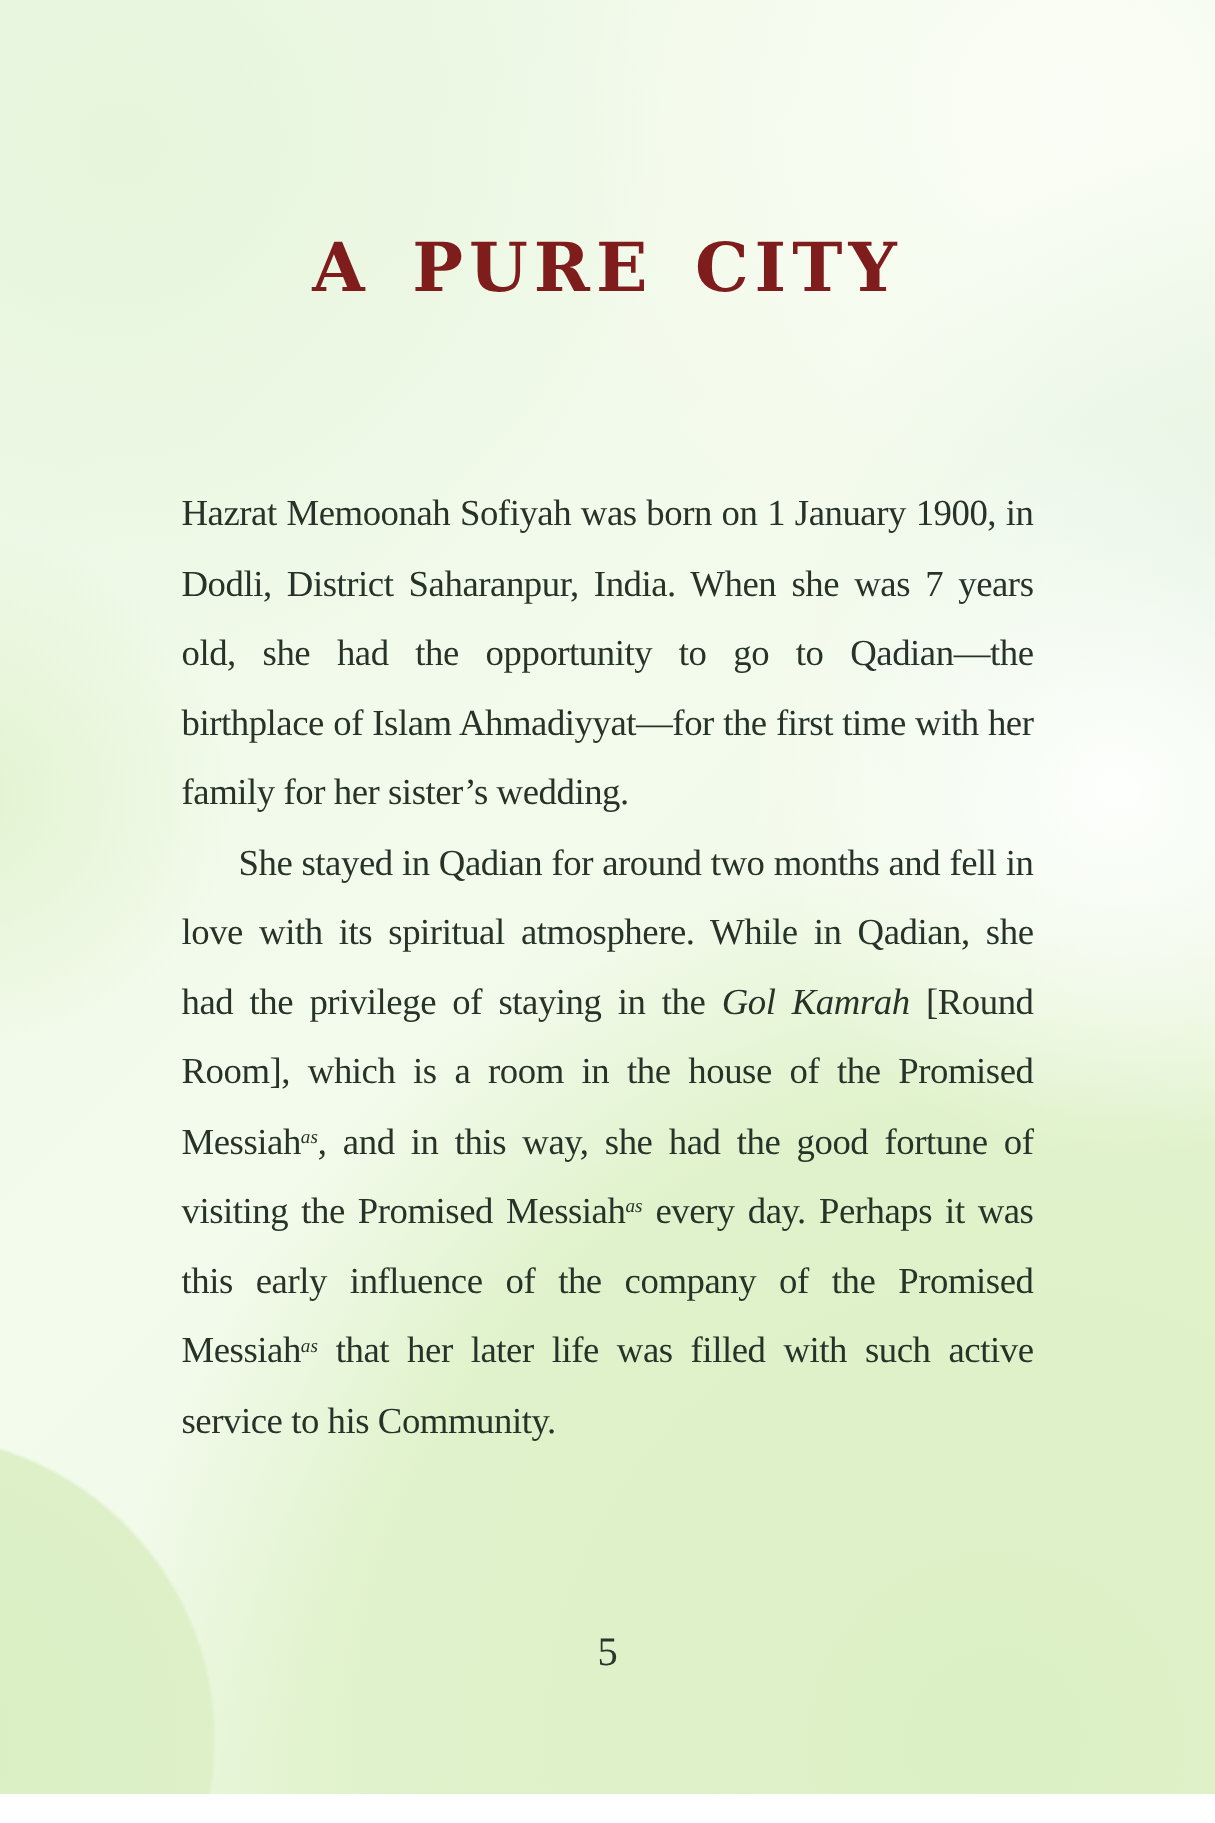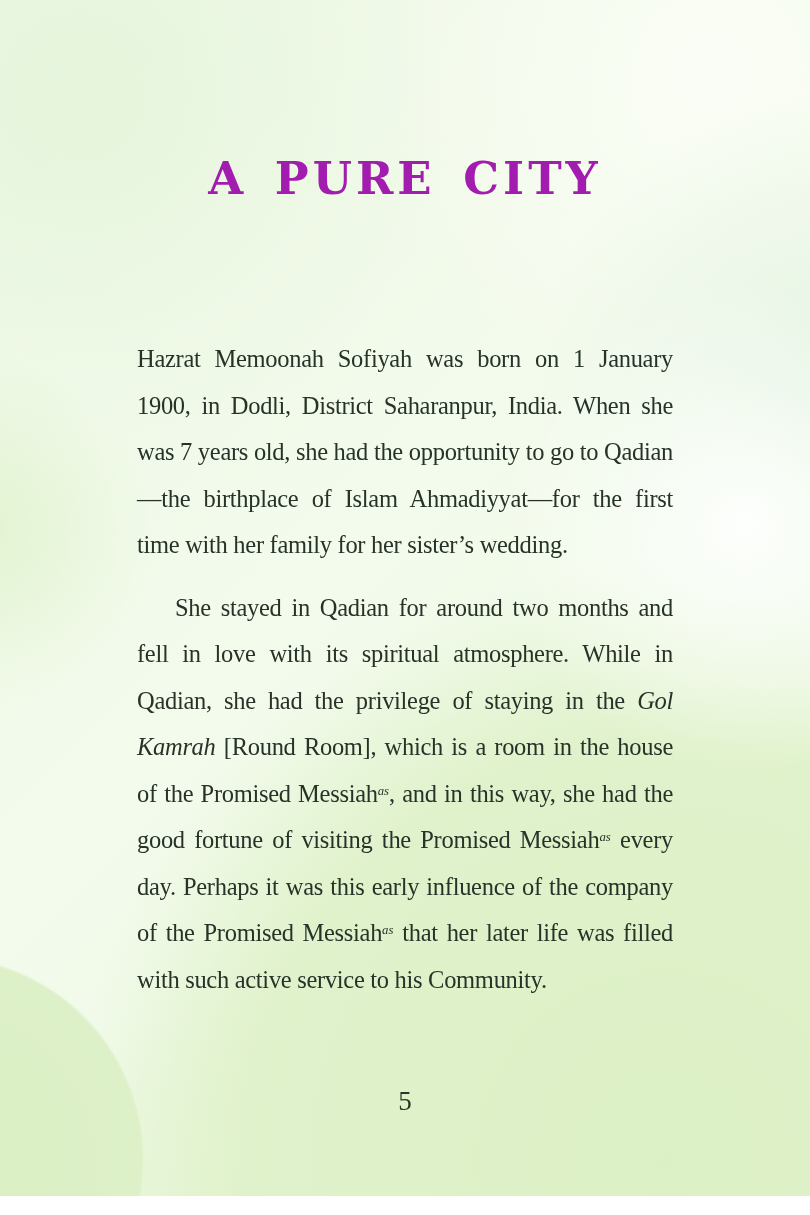--- a/index.html
+++ b/index.html
@@ -87,7 +87,7 @@
 <div class="page">
   <div class="page-bg"></div>
 
-  <div class="chapter-title" style="color: #a21caf;">A PURE CITY</div>
+  <div class="chapter-title" style="color: #7f1d1d;">A PURE CITY</div>
 
   <div class="body-text">
       <p class=""><span>Hazrat Memoonah Sofiyah was born on 1 January 1900, in Dodli, District Saharanpur, India. When she was 7 years old, she had the opportunity to go to Qadian—the birthplace of Islam Ahmadiyyat—for the first time with her family for her sister’s wedding.</span></p>

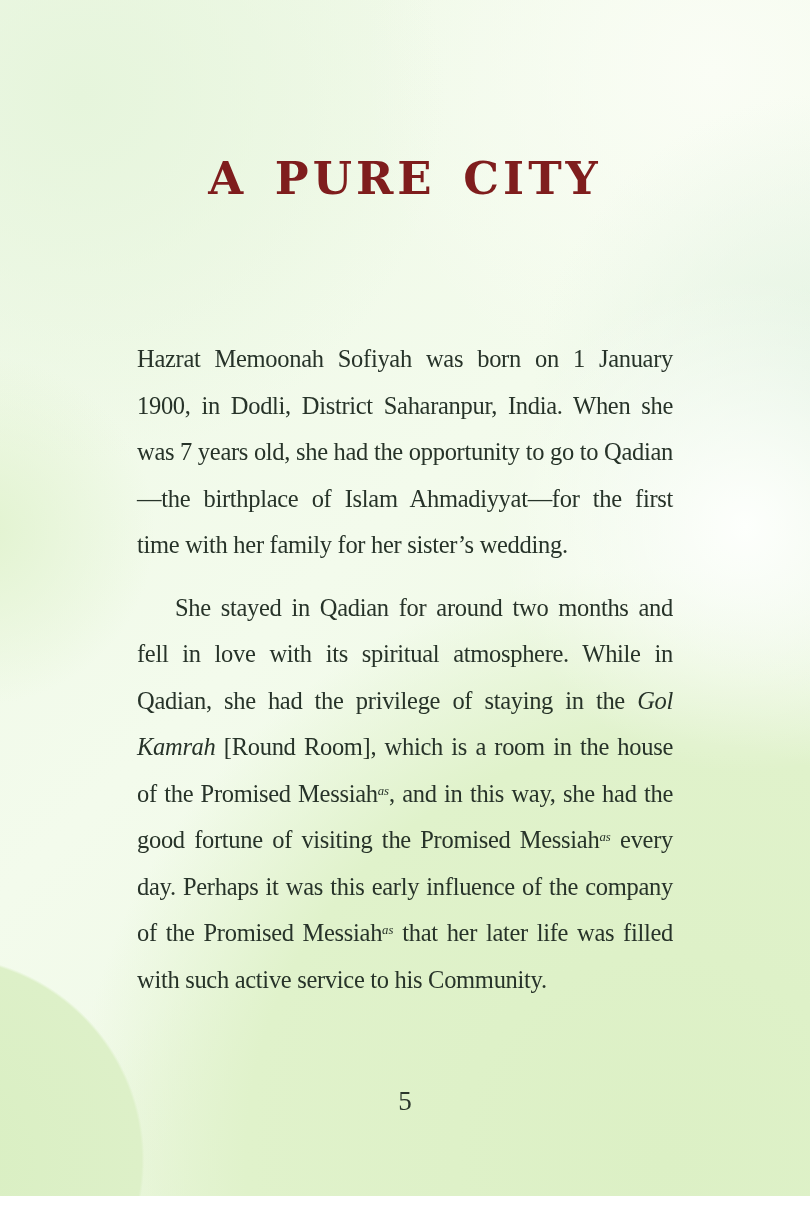--- a/index.html
+++ b/index.html
@@ -56,7 +56,7 @@
     text-align: justify;
   }
   .body-text p {
-    margin: 16px;
+    margin: 0;
     padding: 0;
   }
   .body-text p.indent {

